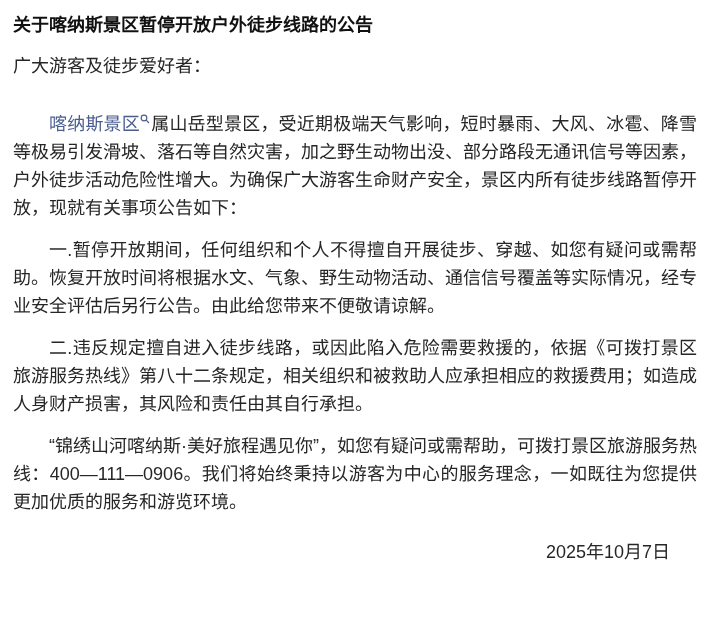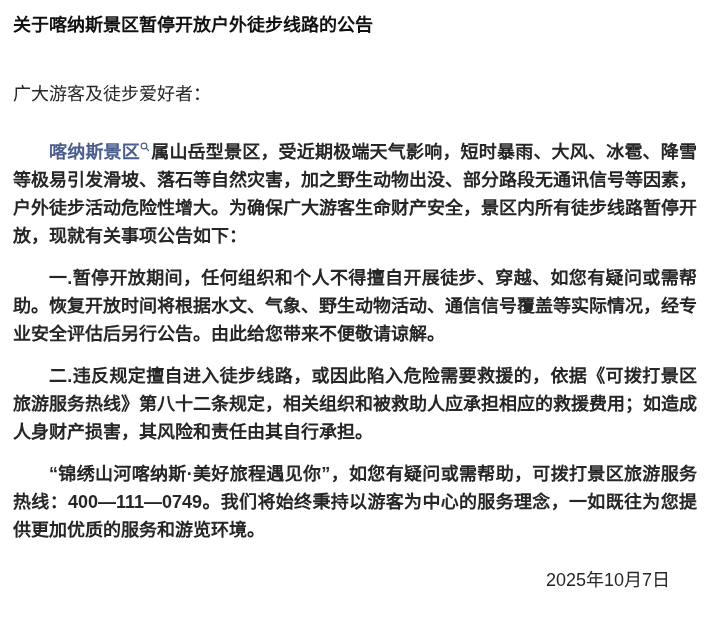--- a/index.html
+++ b/index.html
@@ -26,7 +26,7 @@
     color: #111111;
   }
   .salutation {
-    margin: 42px 0 0 0;
+    margin: 14px 0 0 0;
     font-size: 18px;
     line-height: 28px;
     text-align: justify;

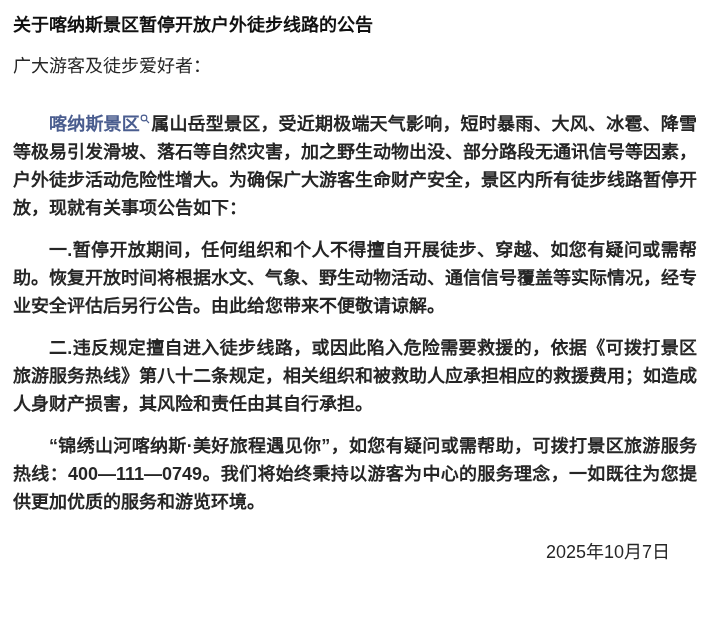--- a/index.html
+++ b/index.html
@@ -37,7 +37,6 @@
     line-height: 28px;
     text-align: justify;
     text-indent: 2em;
-    font-weight: bold;
   }
   .para.first {
     margin-top: 30px;

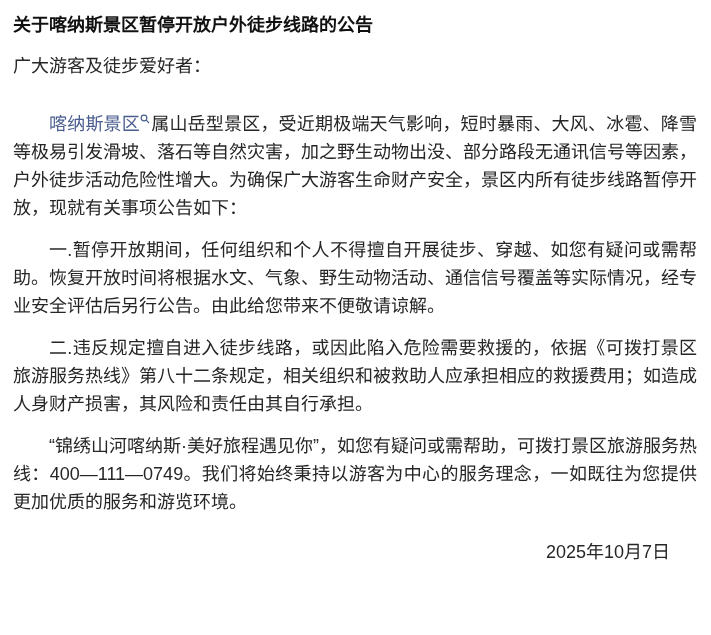--- a/index.html
+++ b/index.html
@@ -86,7 +86,7 @@
 
   <p class="para">二.违反规定擅自进入徒步线路，或因此陷入危险需要救援的，依据《可拨打景区旅游服务热线》第八十二条规定，相关组织和被救助人应承担相应的救援费用；如造成人身财产损害，其风险和责任由其自行承担。</p>
 
-  <p class="para">“锦绣山河喀纳斯·美好旅程遇见你”，如您有疑问或需帮助，可拨打景区旅游服务热线：400—111—0749。我们将始终秉持以游客为中心的服务理念，一如既往为您提供更加优质的服务和游览环境。</p>
+  <p class="para">“锦绣山河喀纳斯·美好旅程遇见你”，如您有疑问或需帮助，可拨打景区旅游服务热线：400—111—0906。我们将始终秉持以游客为中心的服务理念，一如既往为您提供更加优质的服务和游览环境。</p>
 
   <div class="signature">
     <p class="sig-date">2025年10月7日</p>

